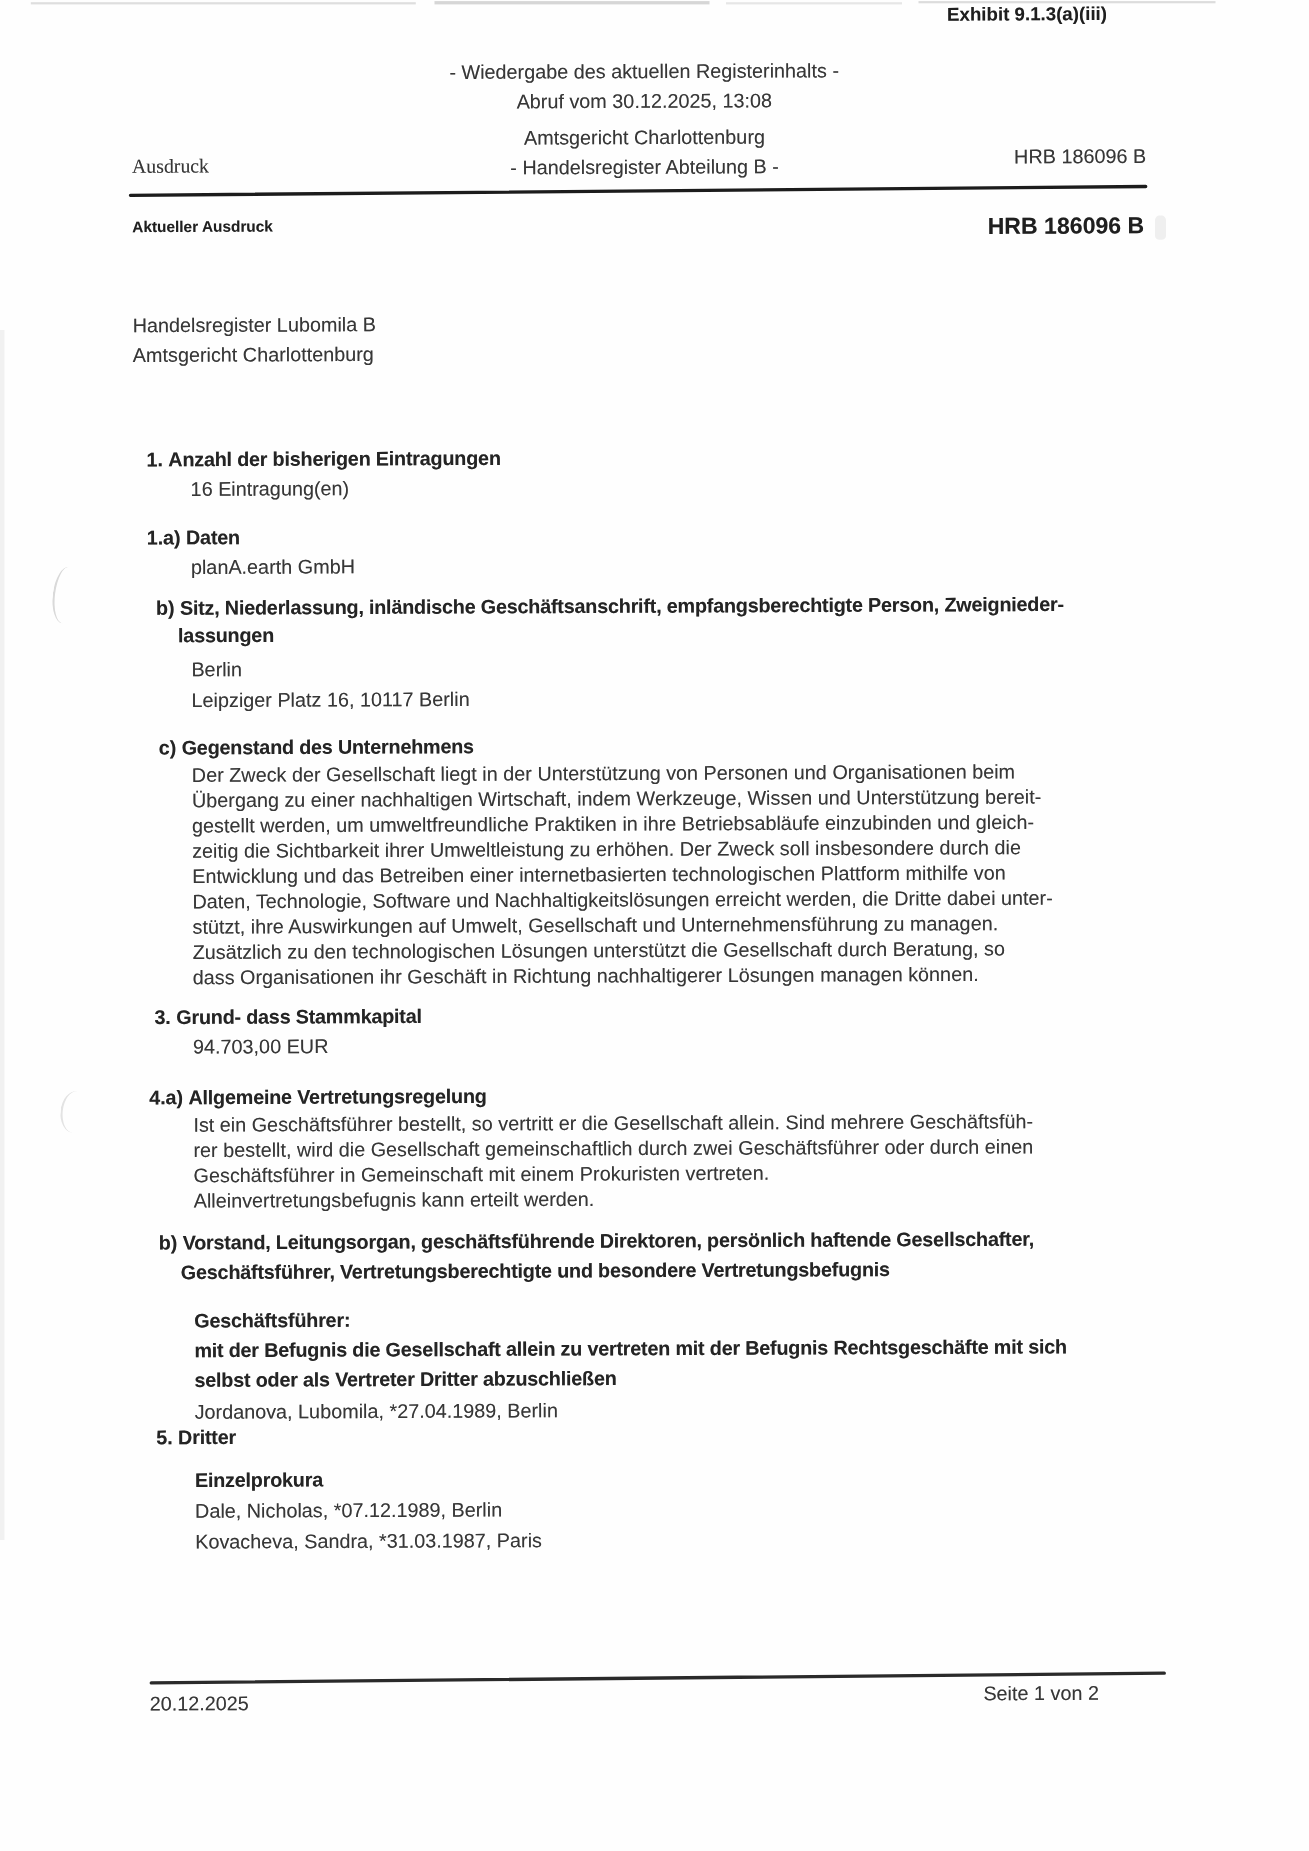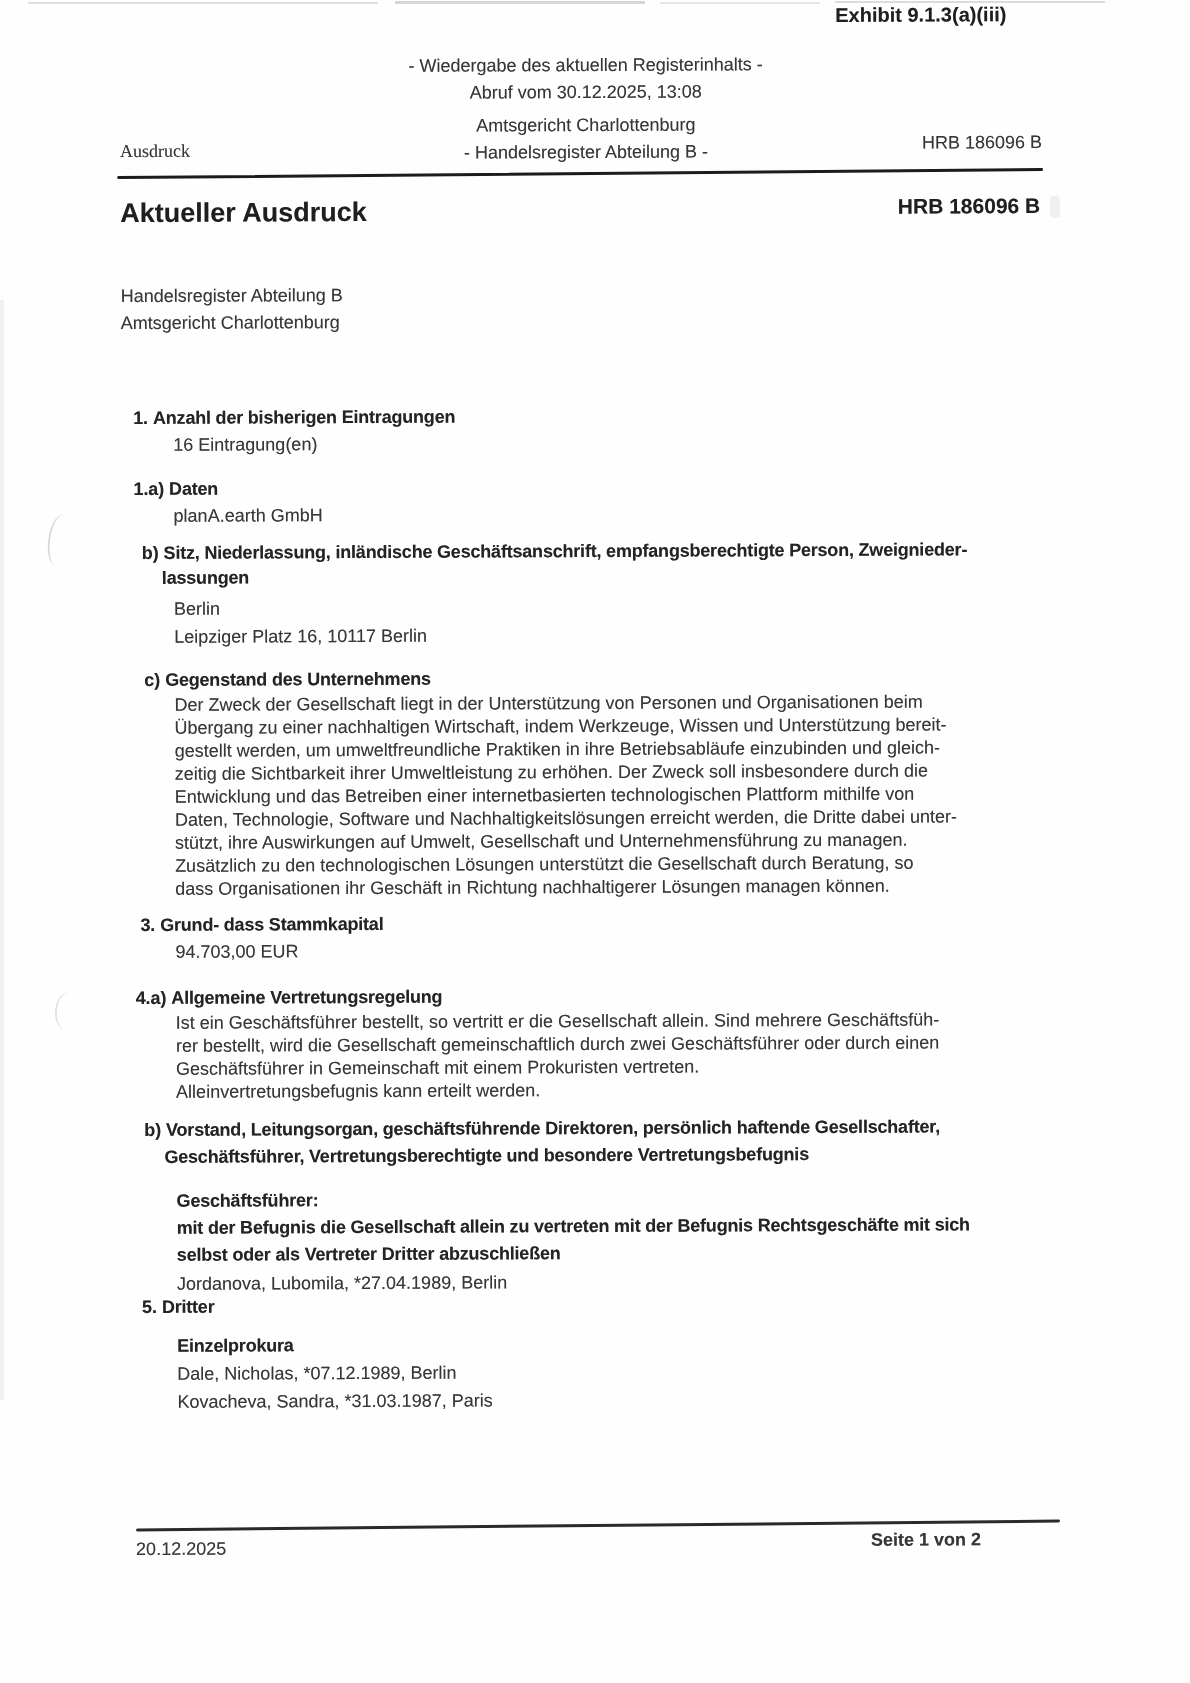--- a/index.html
+++ b/index.html
@@ -15,7 +15,7 @@
   .soft { text-shadow:0 0 0.6px rgba(70,70,70,.45); }
   .nowrap { white-space:nowrap; }
 
-  .exhibit { top:5px; right:180px; font-size:20px; font-weight:700; color:#1e1e1e; }
+  .exhibit { top:5px; right:180px; font-size:17px; font-weight:700; color:#1e1e1e; }
 
   .center-col { left:0; width:1178px; text-align:center; line-height:27px; }
   .retrieval { top:52px; }

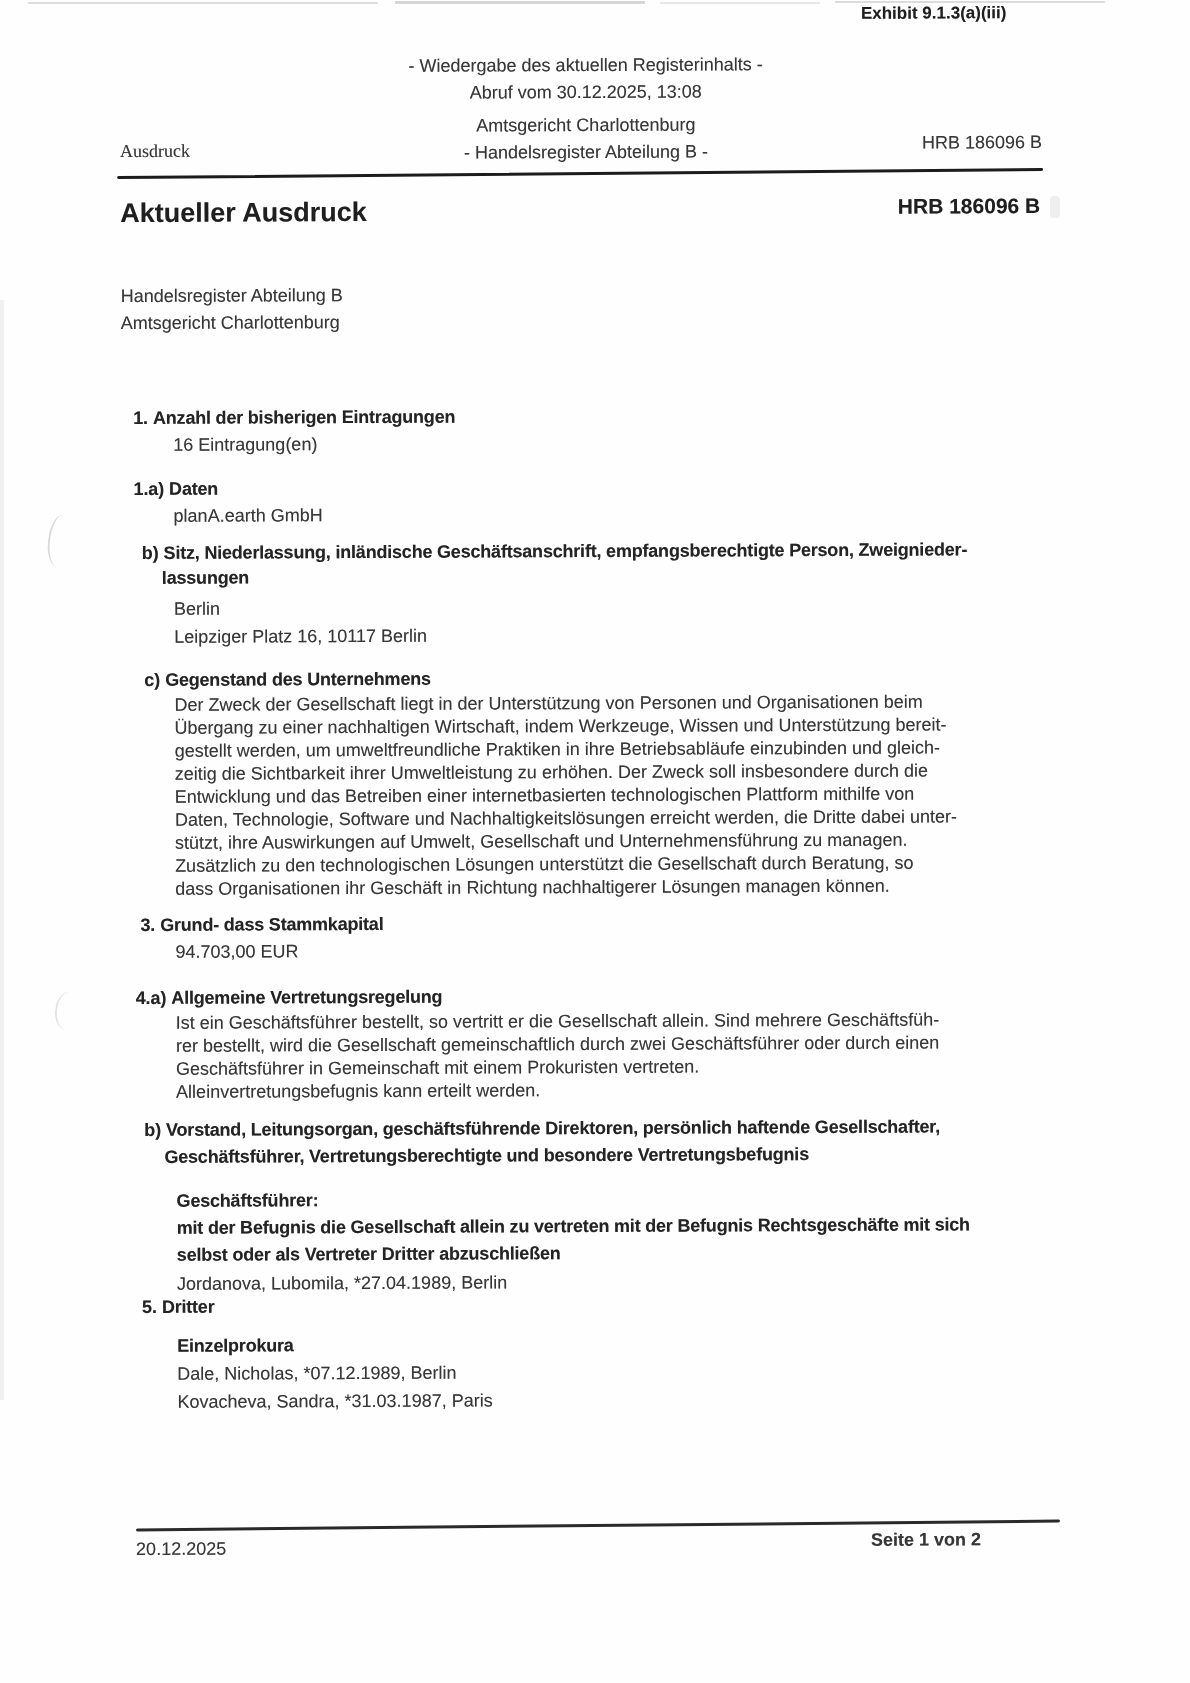--- a/index.html
+++ b/index.html
@@ -27,7 +27,7 @@
   .header-rule { top:172px; left:120px; width:926px; height:3px; background:#1c1c1c;
     transform:rotate(-0.25deg); border-radius:2px; }
 
-  .page-title { left:123px; top:196px; font-size:27px; font-weight:700; color:#1f1f1f; }
+  .page-title { left:123px; top:196px; font-size:14px; font-weight:700; color:#1f1f1f; }
   .title-hrb  { top:196px; right:147px; font-size:21px; font-weight:700; color:#1f1f1f; }
 
   .reginfo { left:123px; top:281px; line-height:27px; }

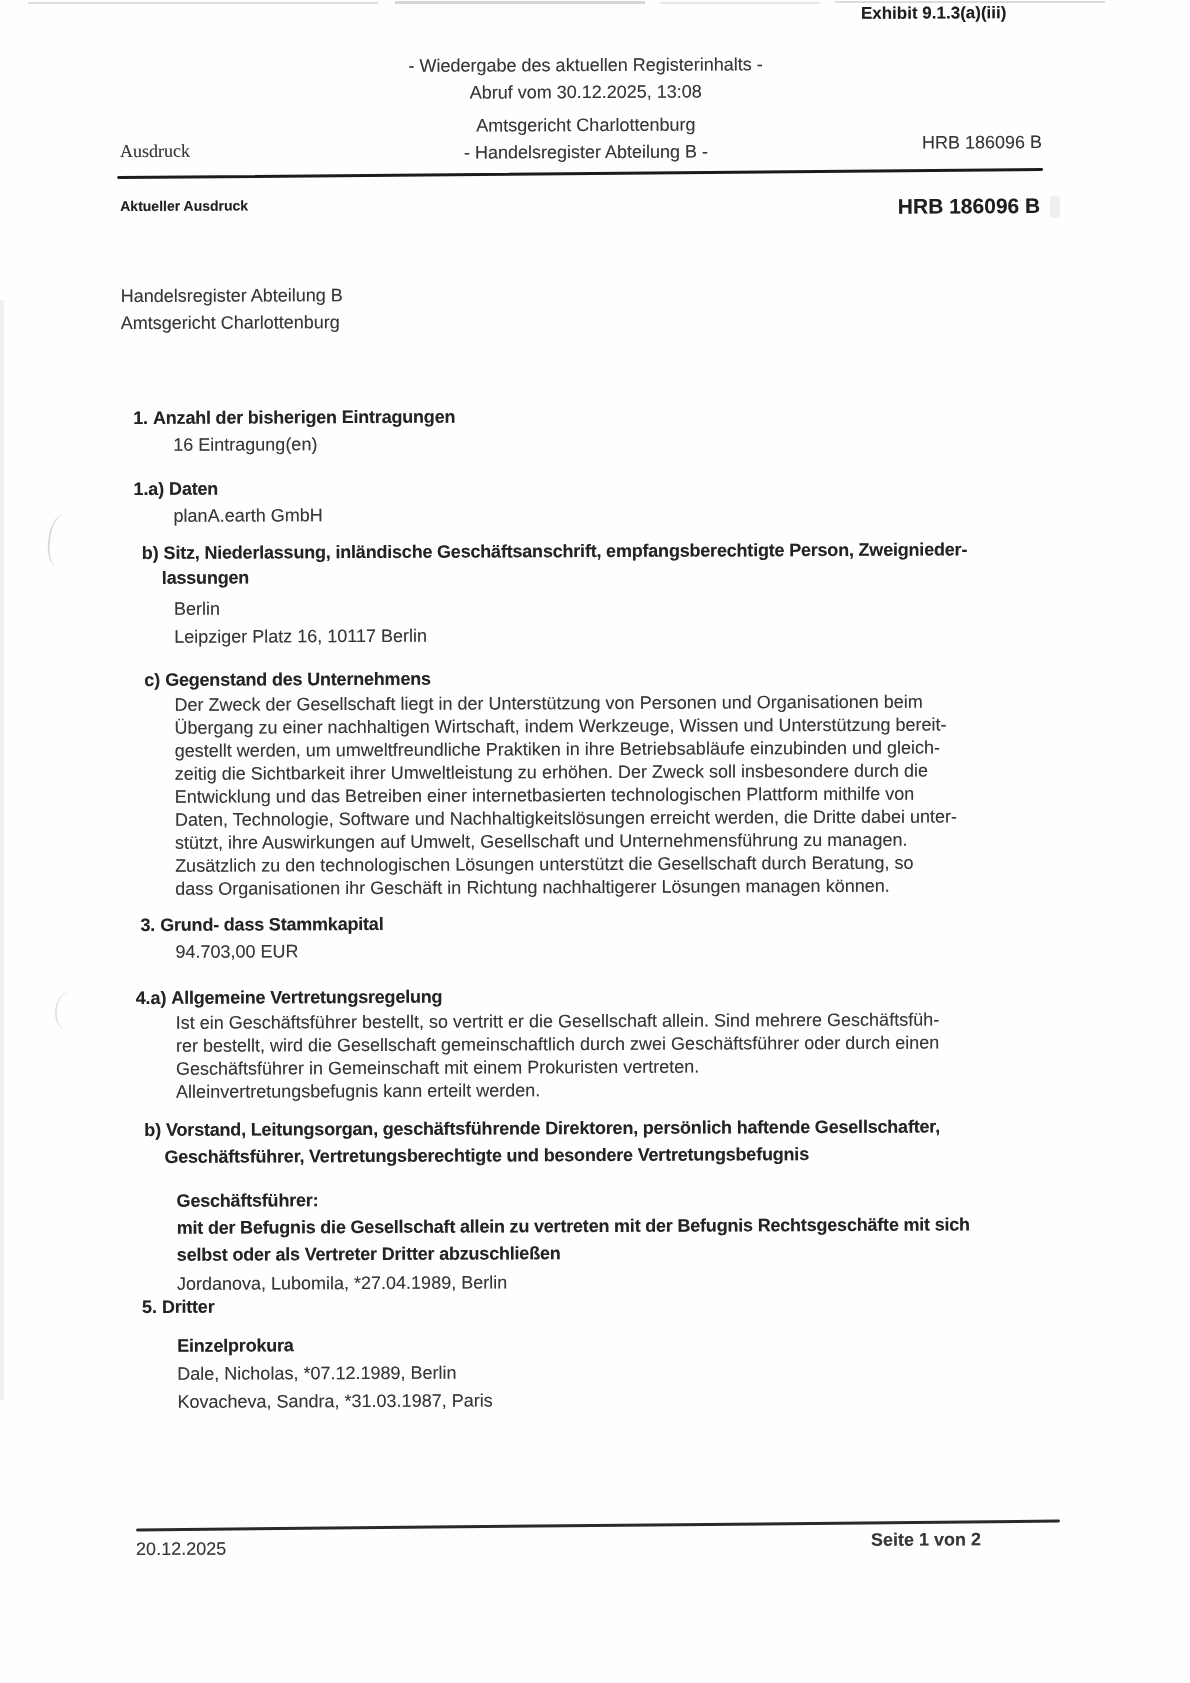--- a/index.html
+++ b/index.html
@@ -96,7 +96,7 @@
     <div class="abs title-hrb nowrap">HRB 186096 B</div>
 
     <div class="abs reginfo">
-      <div>Handelsregister Abteilung B</div>
+      <div>Handelsregister Lubomila B</div>
       <div>Amtsgericht Charlottenburg</div>
     </div>
 

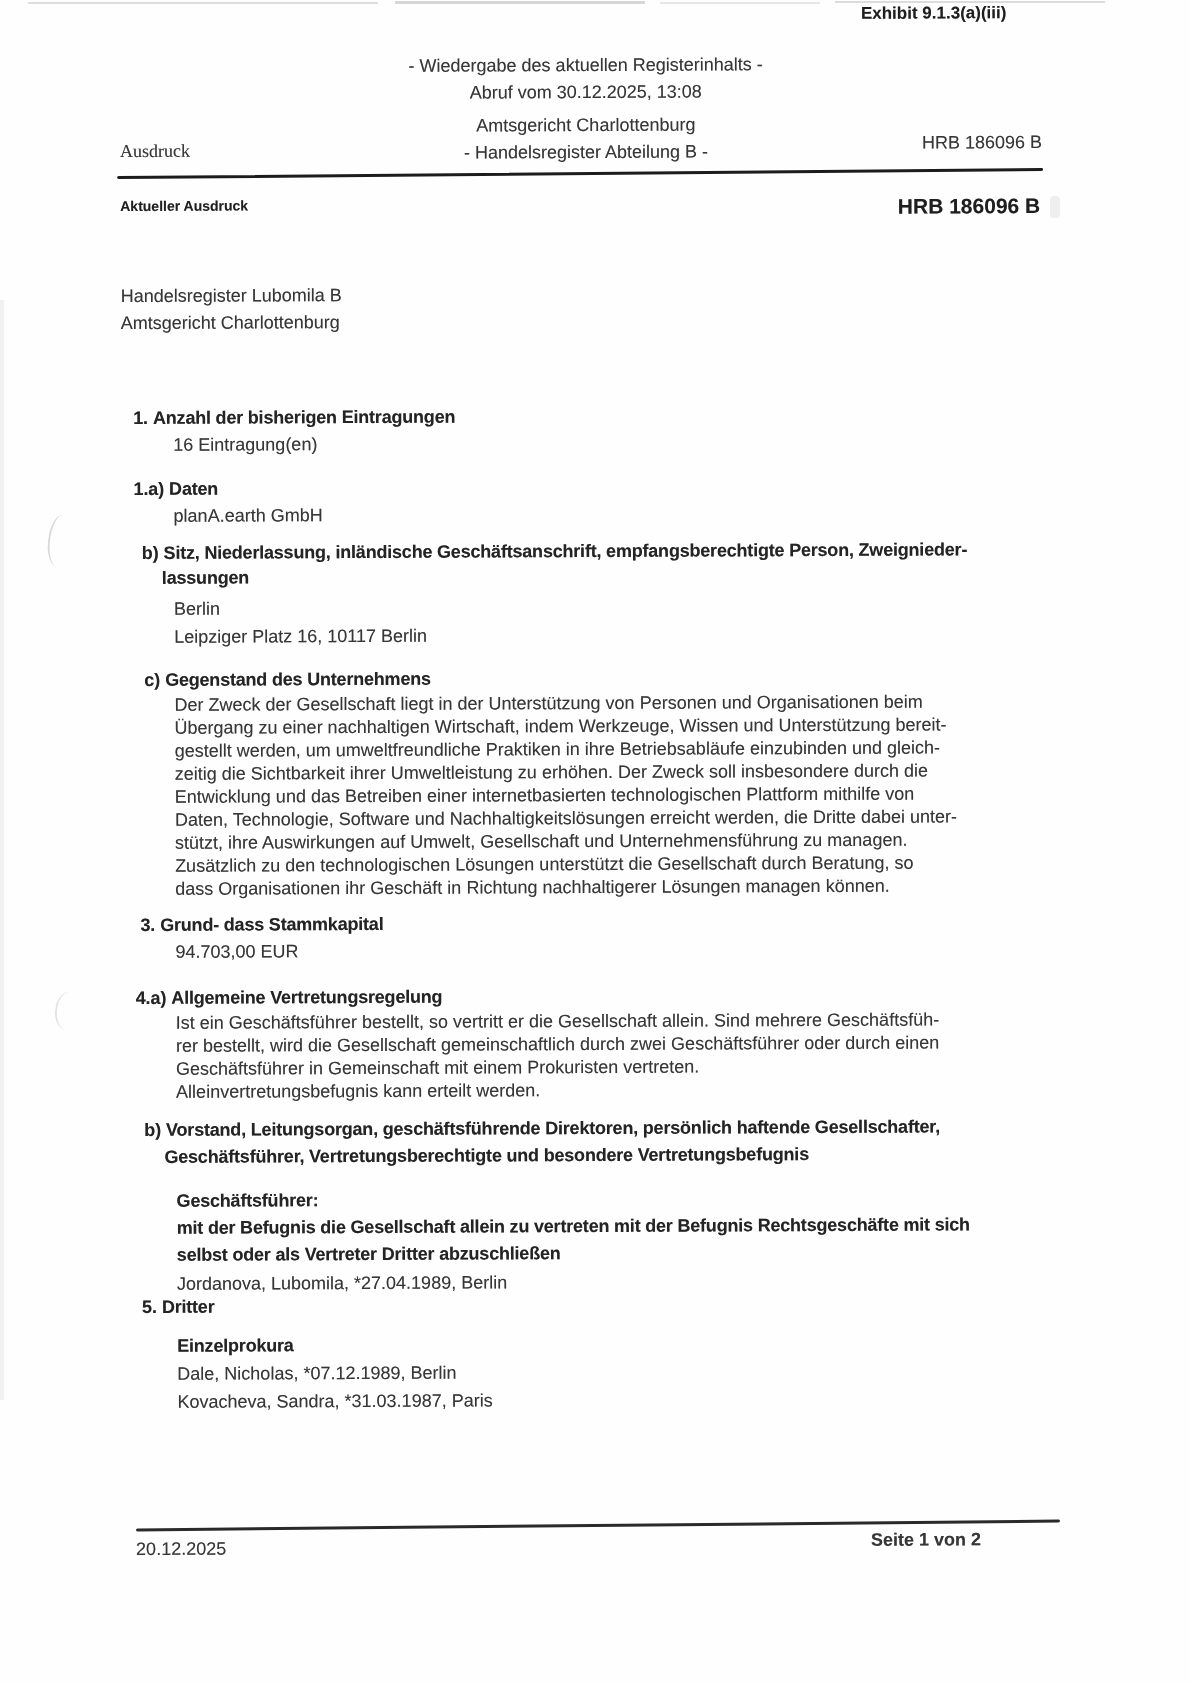--- a/index.html
+++ b/index.html
@@ -44,7 +44,7 @@
   .footer-rule { top:1524px; left:133px; width:924px; height:3px; background:#2a2a2a;
     transform:rotate(-0.3deg); border-radius:2px; }
   .footer-date { left:133px; top:1537px; }
-  .page-indicator { top:1531px; right:212px;font-weight:bold; }
+  .page-indicator { top:1531px; right:194px; }
 
   
   .artifact { position:absolute; pointer-events:none; }

